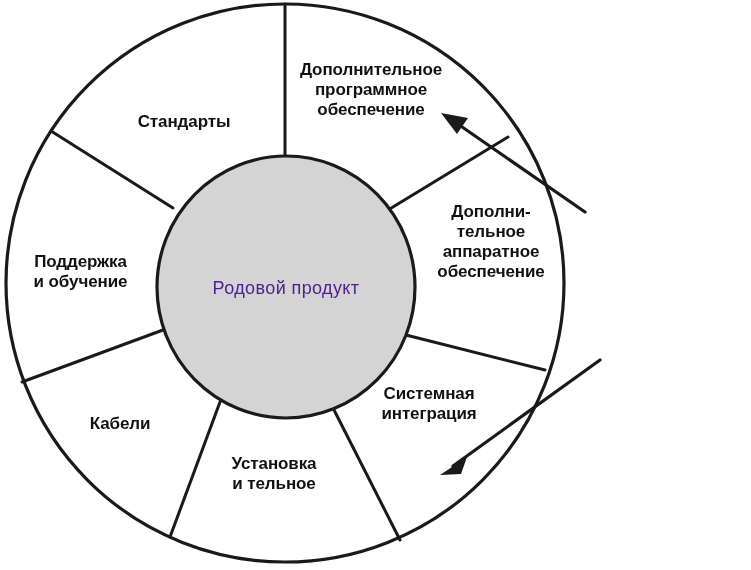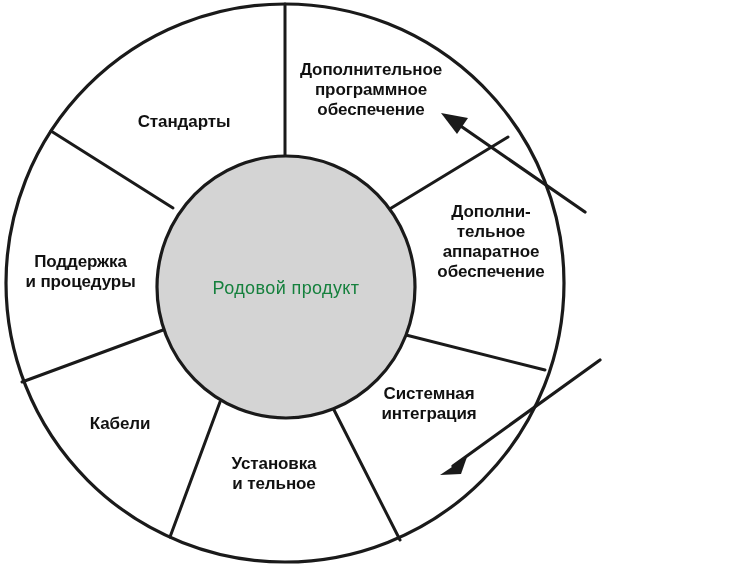--- a/index.html
+++ b/index.html
@@ -82,7 +82,7 @@
 
   <div class="lbl" style="left:8px;top:232px;width:145px;margin-top:20px;">
     <div>Поддержка</div>
-    <div>и процедуры</div>
+    <div>и обучение</div>
   </div>
 
   <div class="lbl" style="left:101px;top:84px;width:166px;margin-top:28px;">

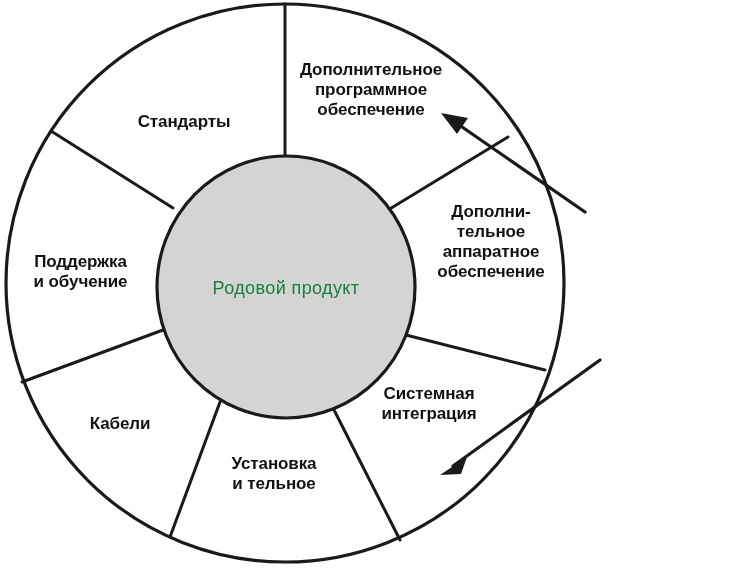--- a/index.html
+++ b/index.html
@@ -10,7 +10,7 @@
   .lbl{position:absolute;text-align:center;font-weight:bold;
        font-size:17px;line-height:20px;color:#111;letter-spacing:-0.1px;}
   .core-lbl{position:absolute;text-align:center;font-weight:normal;
-       font-size:18px;line-height:21px;color:#15803d;letter-spacing:0.4px;}
+       font-size:18px;line-height:21px;color:#4c1d95;letter-spacing:0.4px;}
   .callout{position:absolute;text-align:left;font-weight:bold;
        font-size:18.5px;line-height:22.5px;color:#000;letter-spacing:-0.2px;}
 </style>

